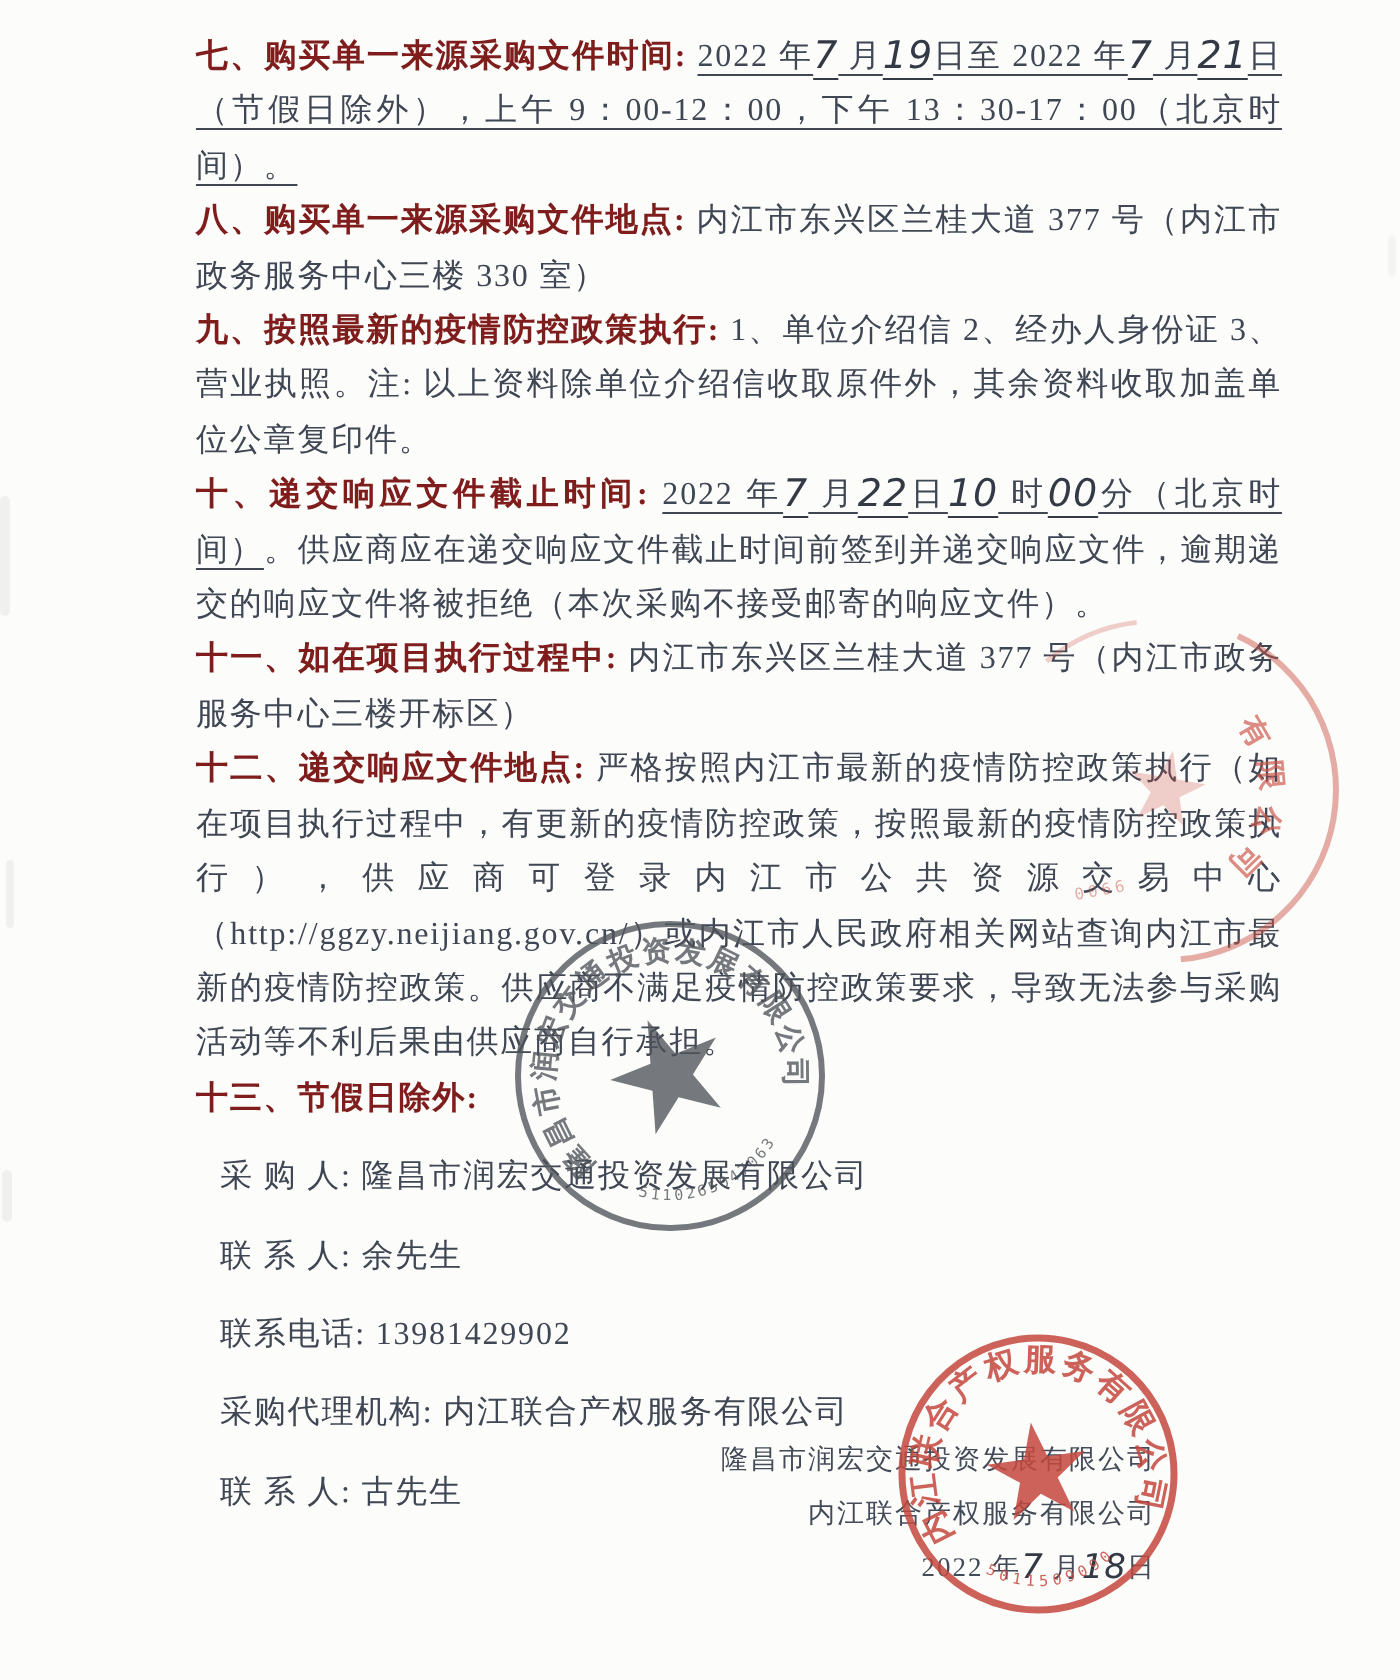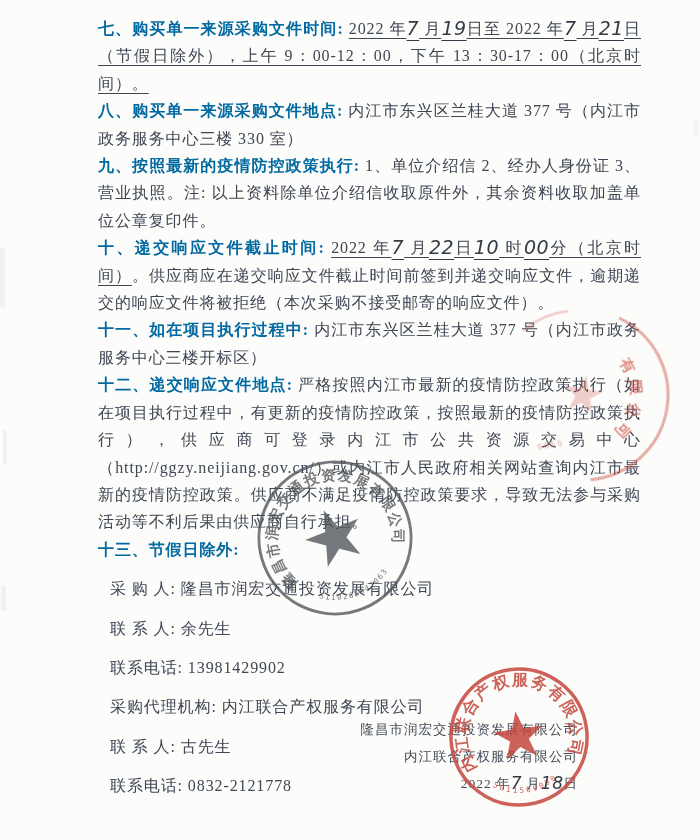--- a/index.html
+++ b/index.html
@@ -21,7 +21,7 @@
   }
   .para{margin:0;}
   .seg{white-space:pre-wrap;}
-  .b{font-weight:700;color:#0369a1;}
+  .b{font-weight:700;color:#7f1d1d;}
   .u{text-decoration:underline;text-underline-offset:4px;text-decoration-thickness:1px;}
   .h,.hu{
     font-family:"DejaVu Sans",sans-serif;

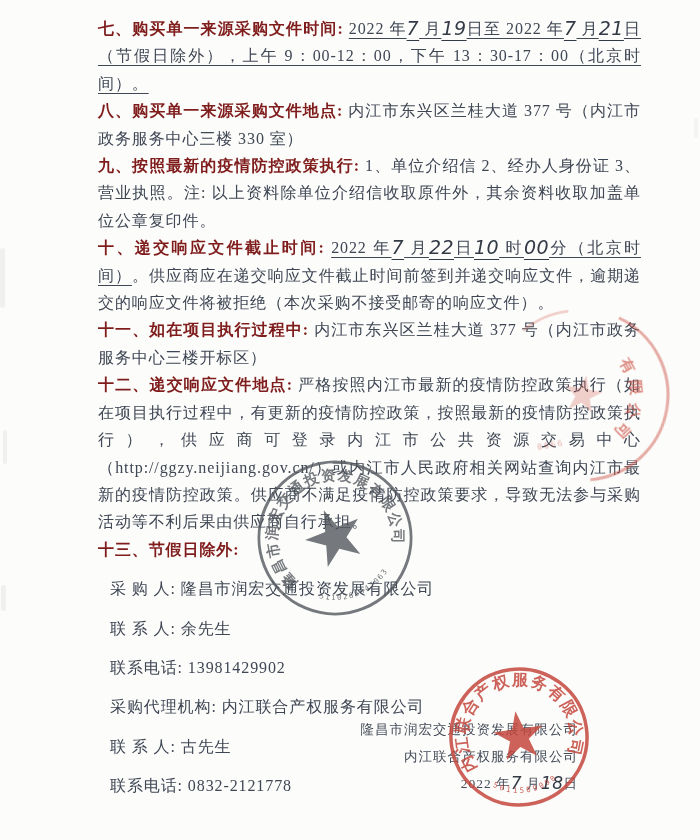--- a/index.html
+++ b/index.html
@@ -67,7 +67,6 @@
       <div class="contact-line">联系电话: 13981429902</div>
       <div class="contact-line">采购代理机构: 内江联合产权服务有限公司</div>
       <div class="contact-line">联 系 人: 古先生</div>
-      <div class="contact-line">联系电话: 0832-2121778</div>
     </div>
 
   <div class="signature">

